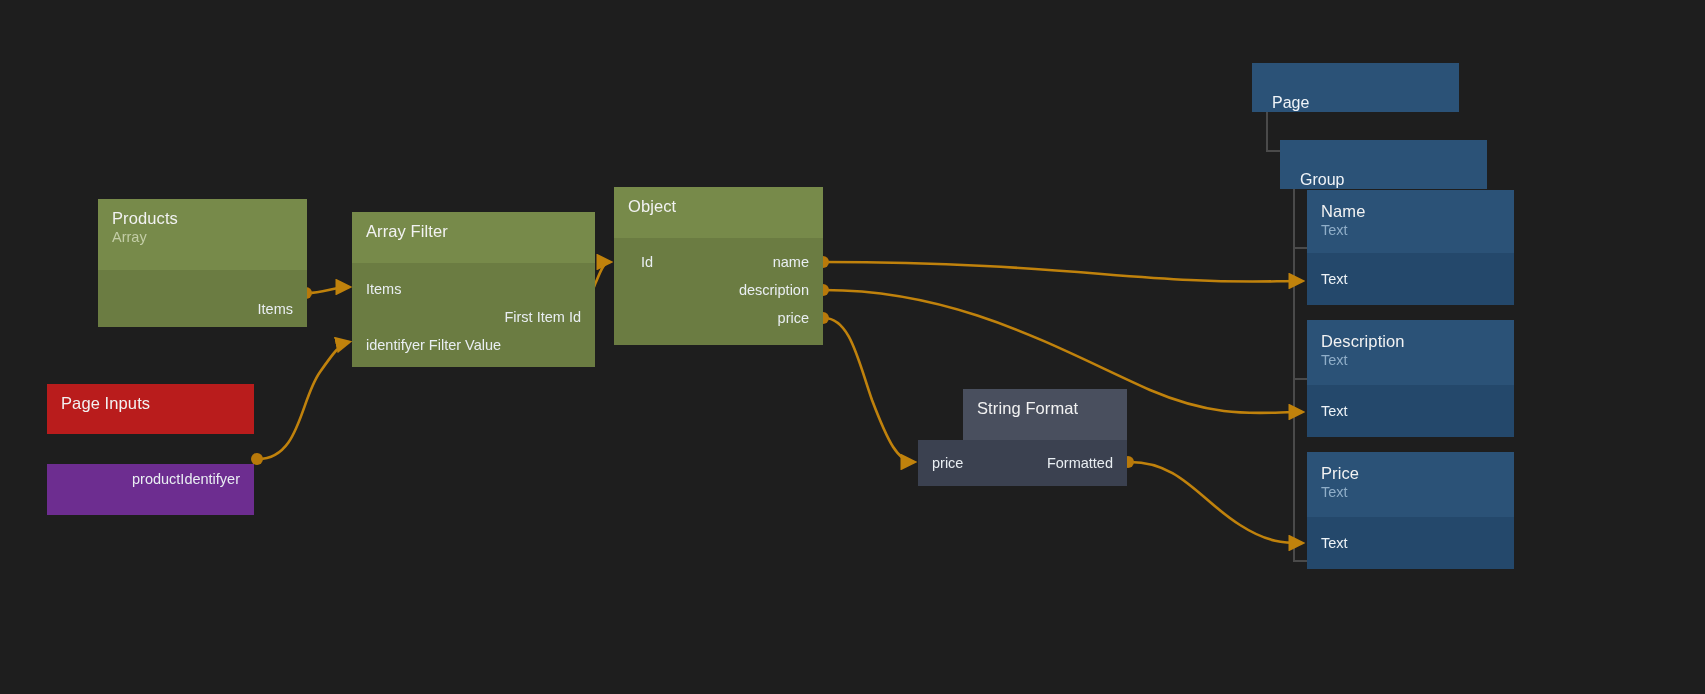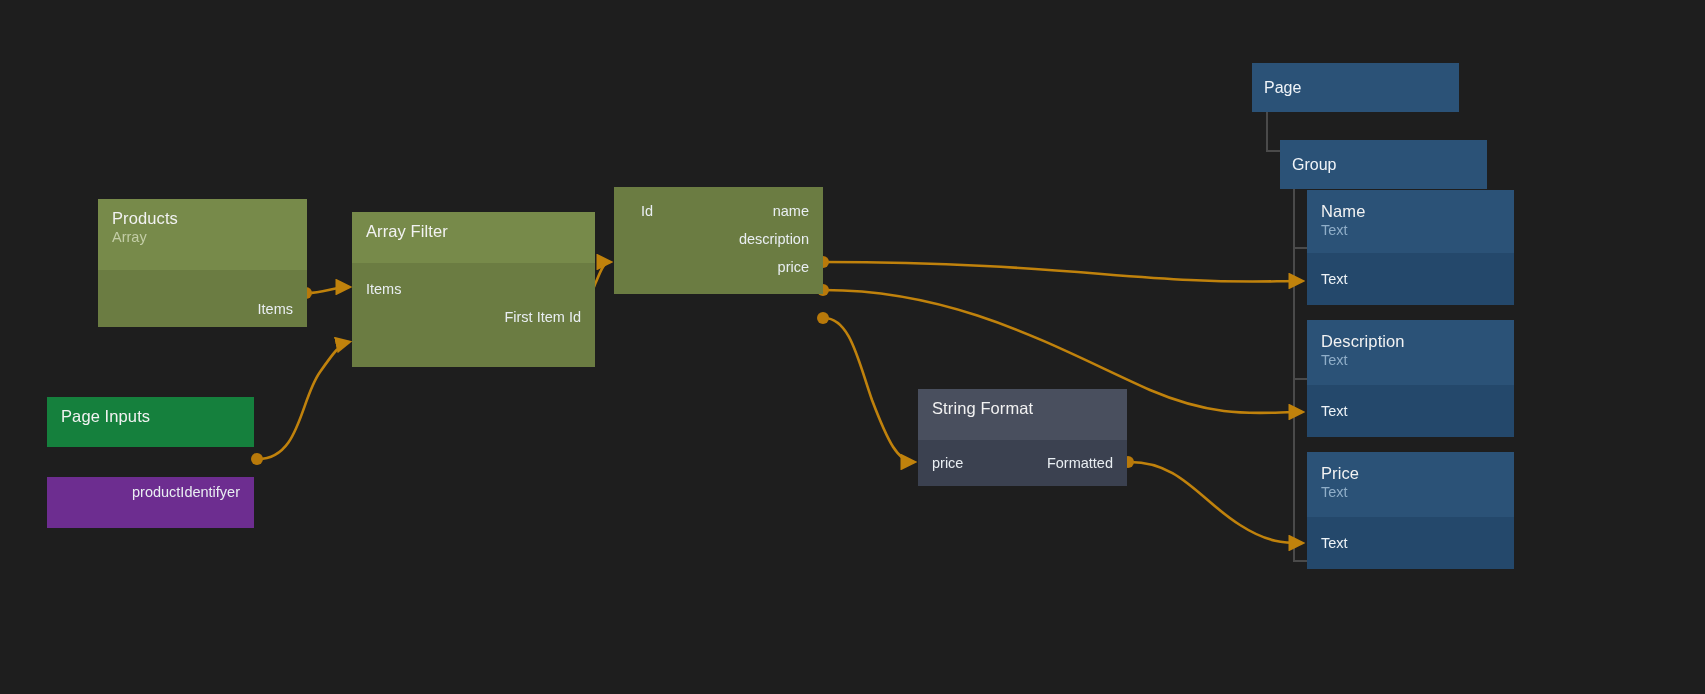--- a/index.html
+++ b/index.html
@@ -84,8 +84,8 @@
     background: #2b5277;
     box-sizing: border-box;
     display: flex;
-    align-items: center;
-    padding-left: 12px;
+    align-items: flex-end;
+    padding-left: 20px;
     font-size: 16px;
     color: #f0f4f8;
   }

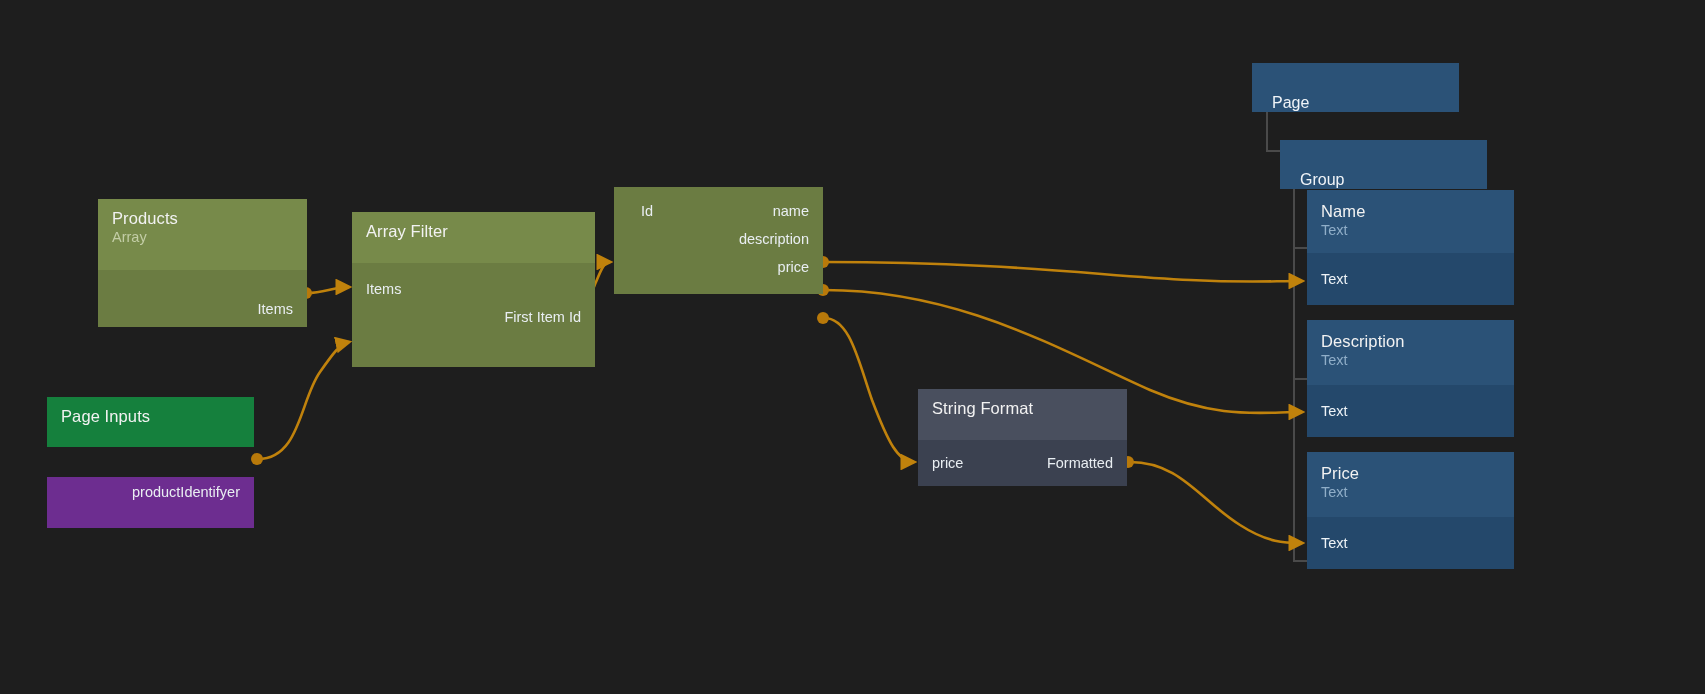--- a/index.html
+++ b/index.html
@@ -223,6 +223,9 @@
   </div>
 
   <div class="node green" style="left:614px; top:187px; width:209px; height:158px;">
+    <div class="node-head" style="height:51px;">
+      <div class="node-title">Object</div>
+    </div>
     <div class="node-body" style="height:107px; padding-top:10px;">
       <div class="port-row in" style="position:absolute; left:13px; top:10px; width:100%;">
         <span>Id</span>

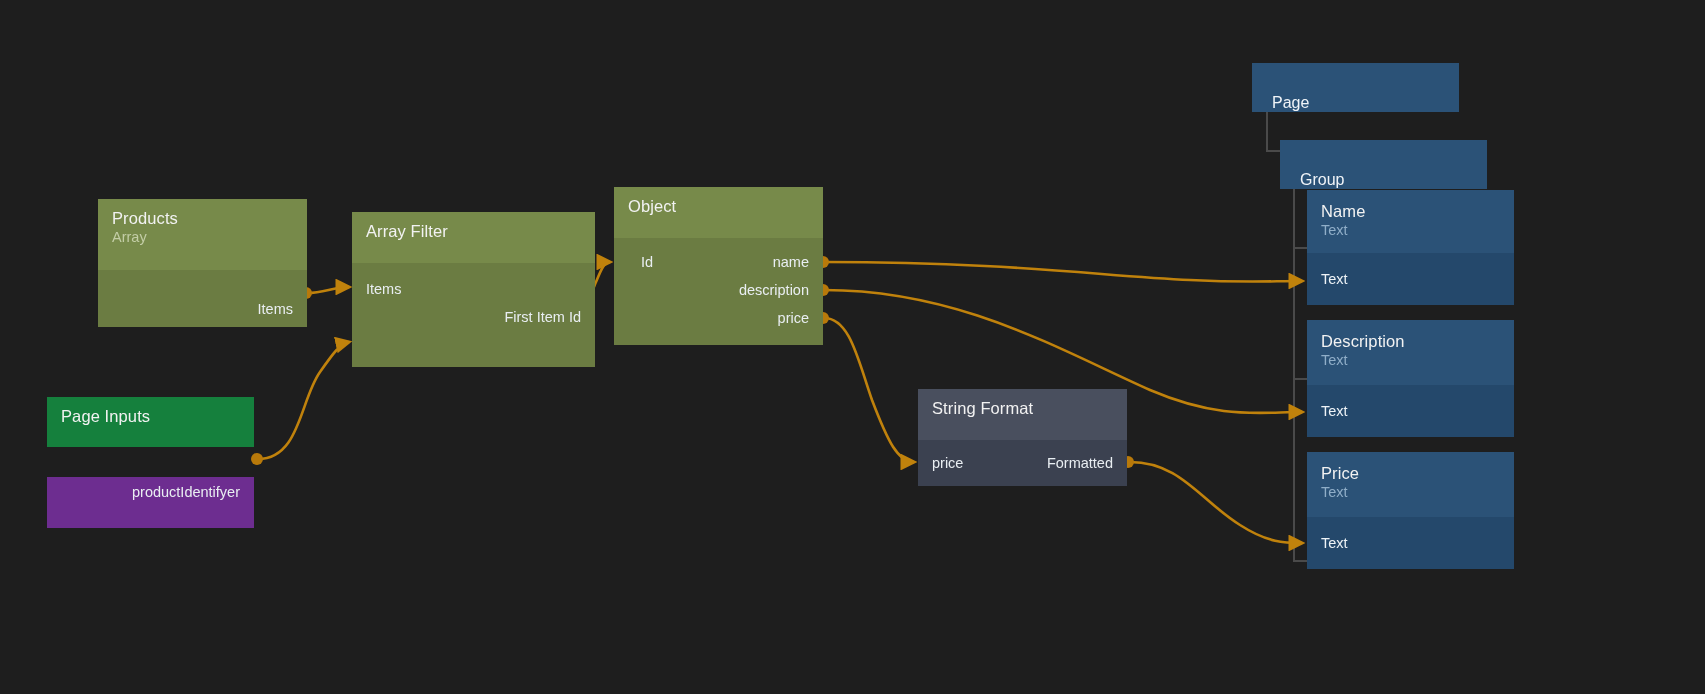--- a/index.html
+++ b/index.html
@@ -219,6 +219,9 @@
       <div class="port-row out">
         <span>First Item Id</span>
       </div>
+      <div class="port-row in">
+        <span>identifyer Filter Value</span>
+      </div>
     </div>
   </div>
 

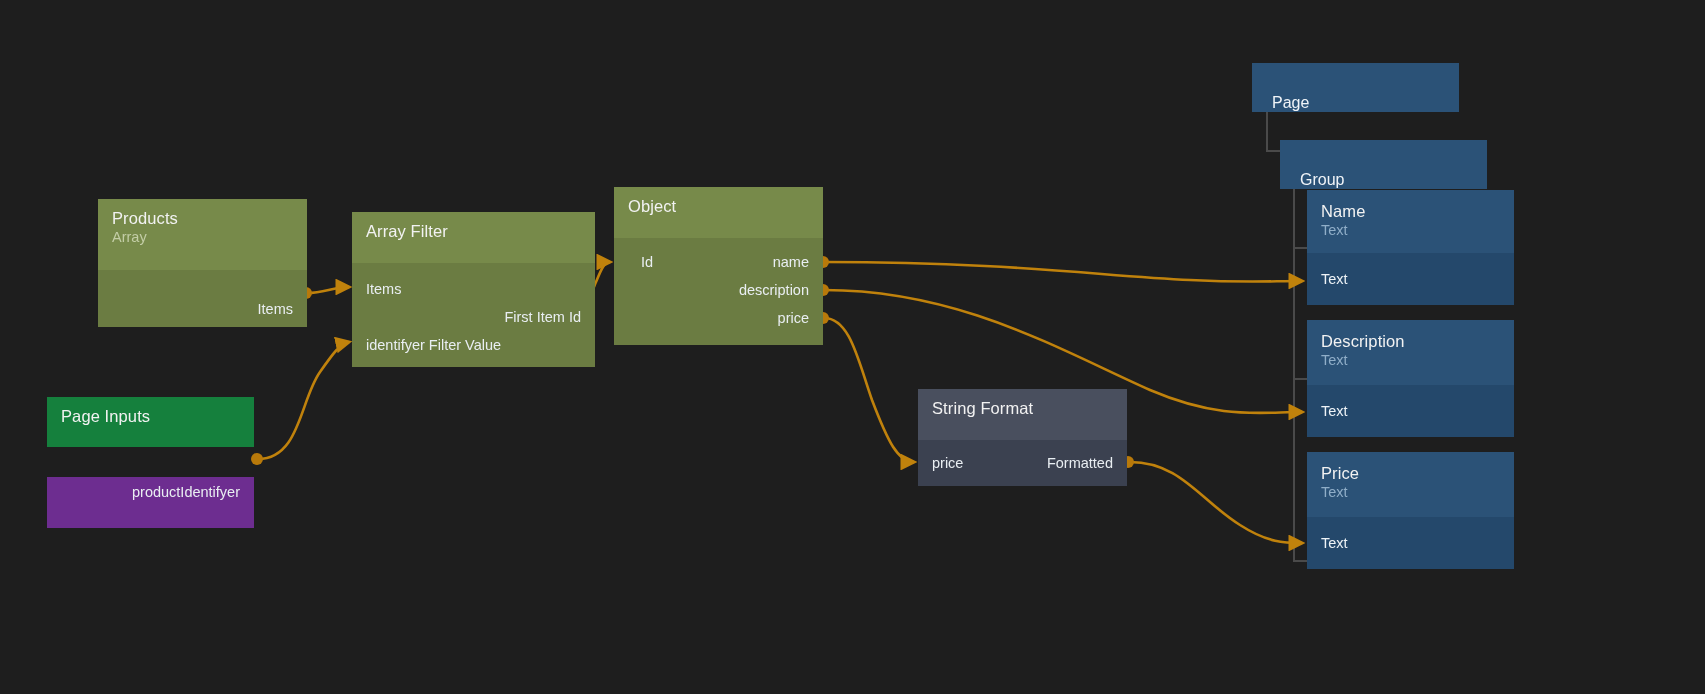--- a/index.html
+++ b/index.html
@@ -70,7 +70,7 @@
   .green .node-subtitle { color: #c3cda6; }
 
   
-  .purple .node-head { background: #15803d; margin-top: 13px; }
+  .purple .node-head { background: #b91c1c; }
   .purple .node-body { background: #6d2d90; }
 
   

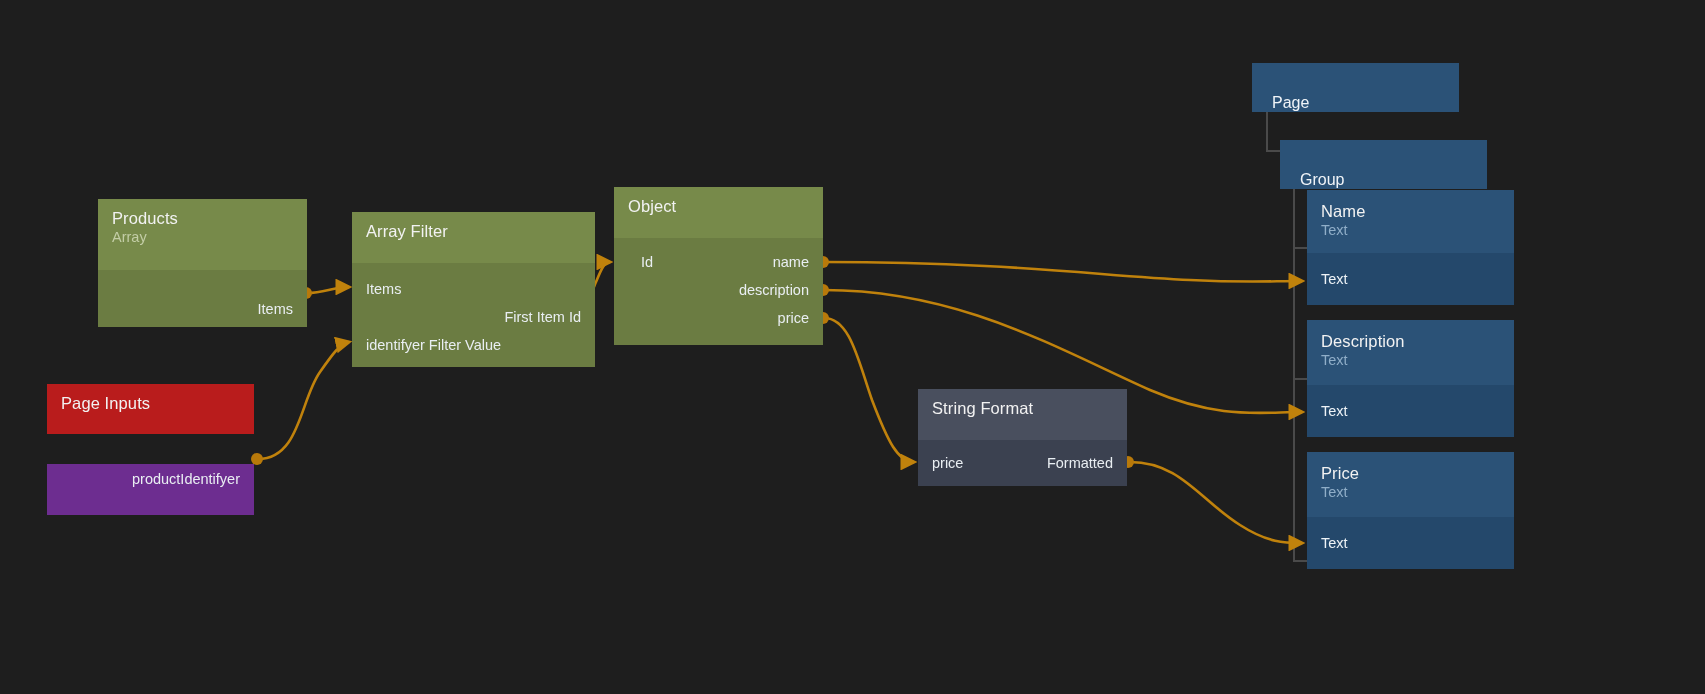--- a/index.html
+++ b/index.html
@@ -74,7 +74,7 @@
   .purple .node-body { background: #6d2d90; }
 
   
-  .slate .node-head { background: #494f5e; }
+  .slate .node-head { background: #494f5e; margin-left: 45px; }
   .slate .node-body { background: #3b4150; }
 
   

